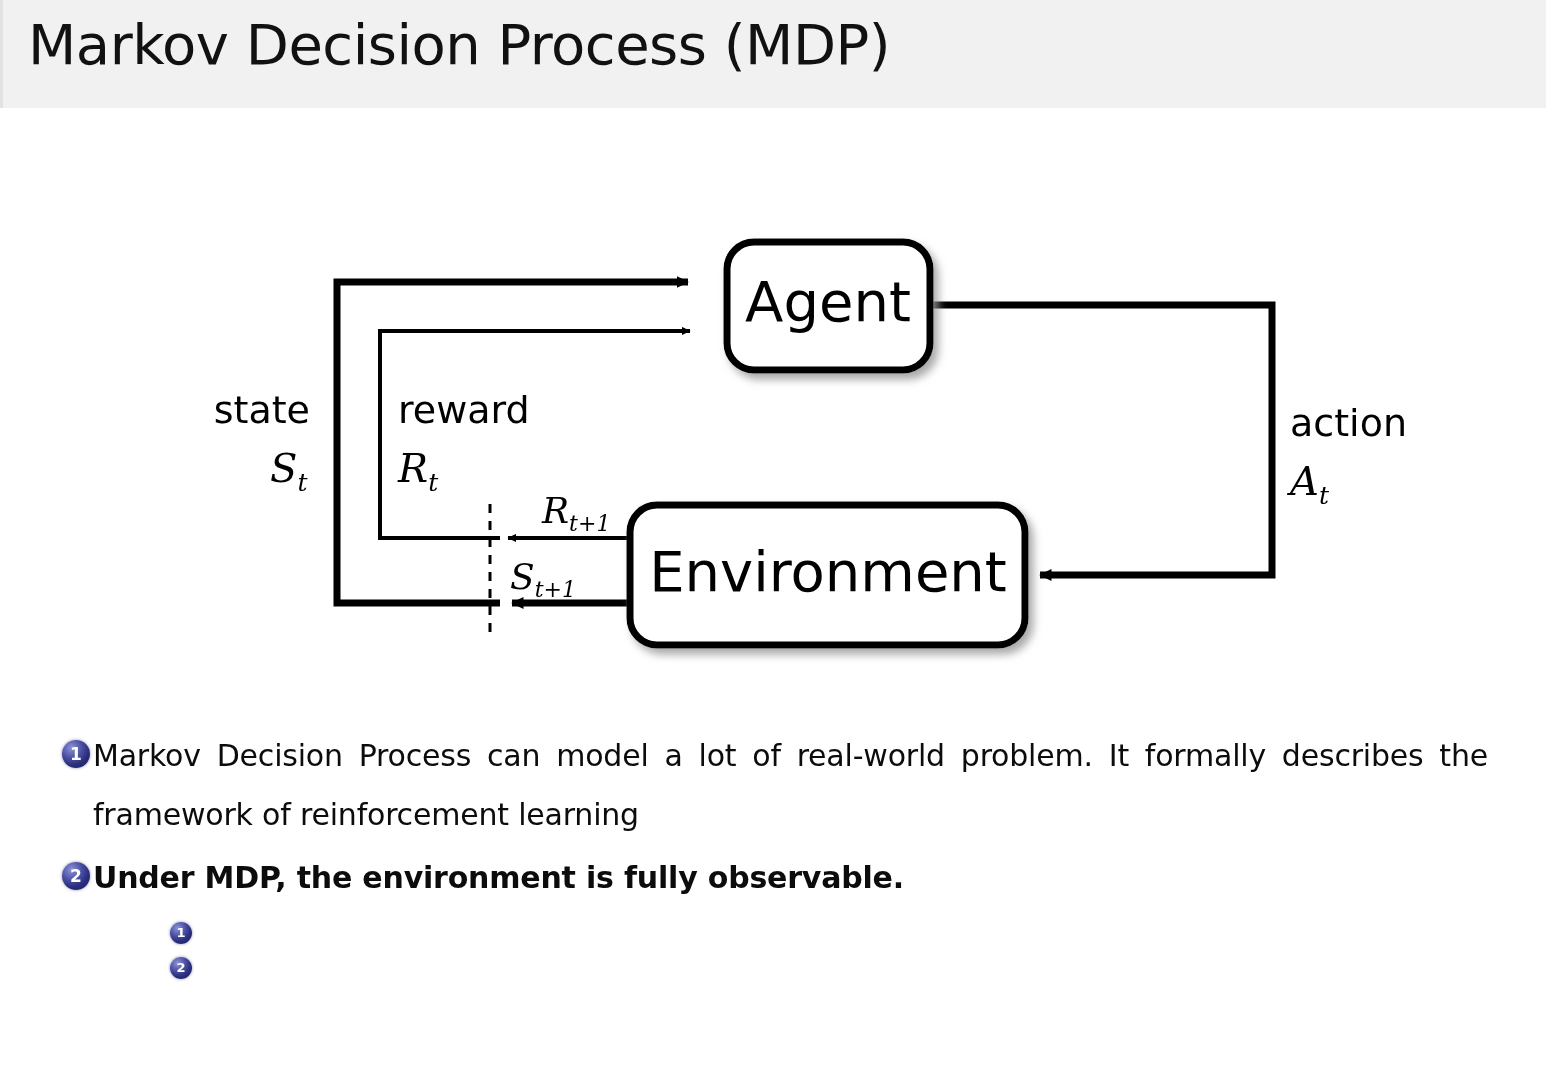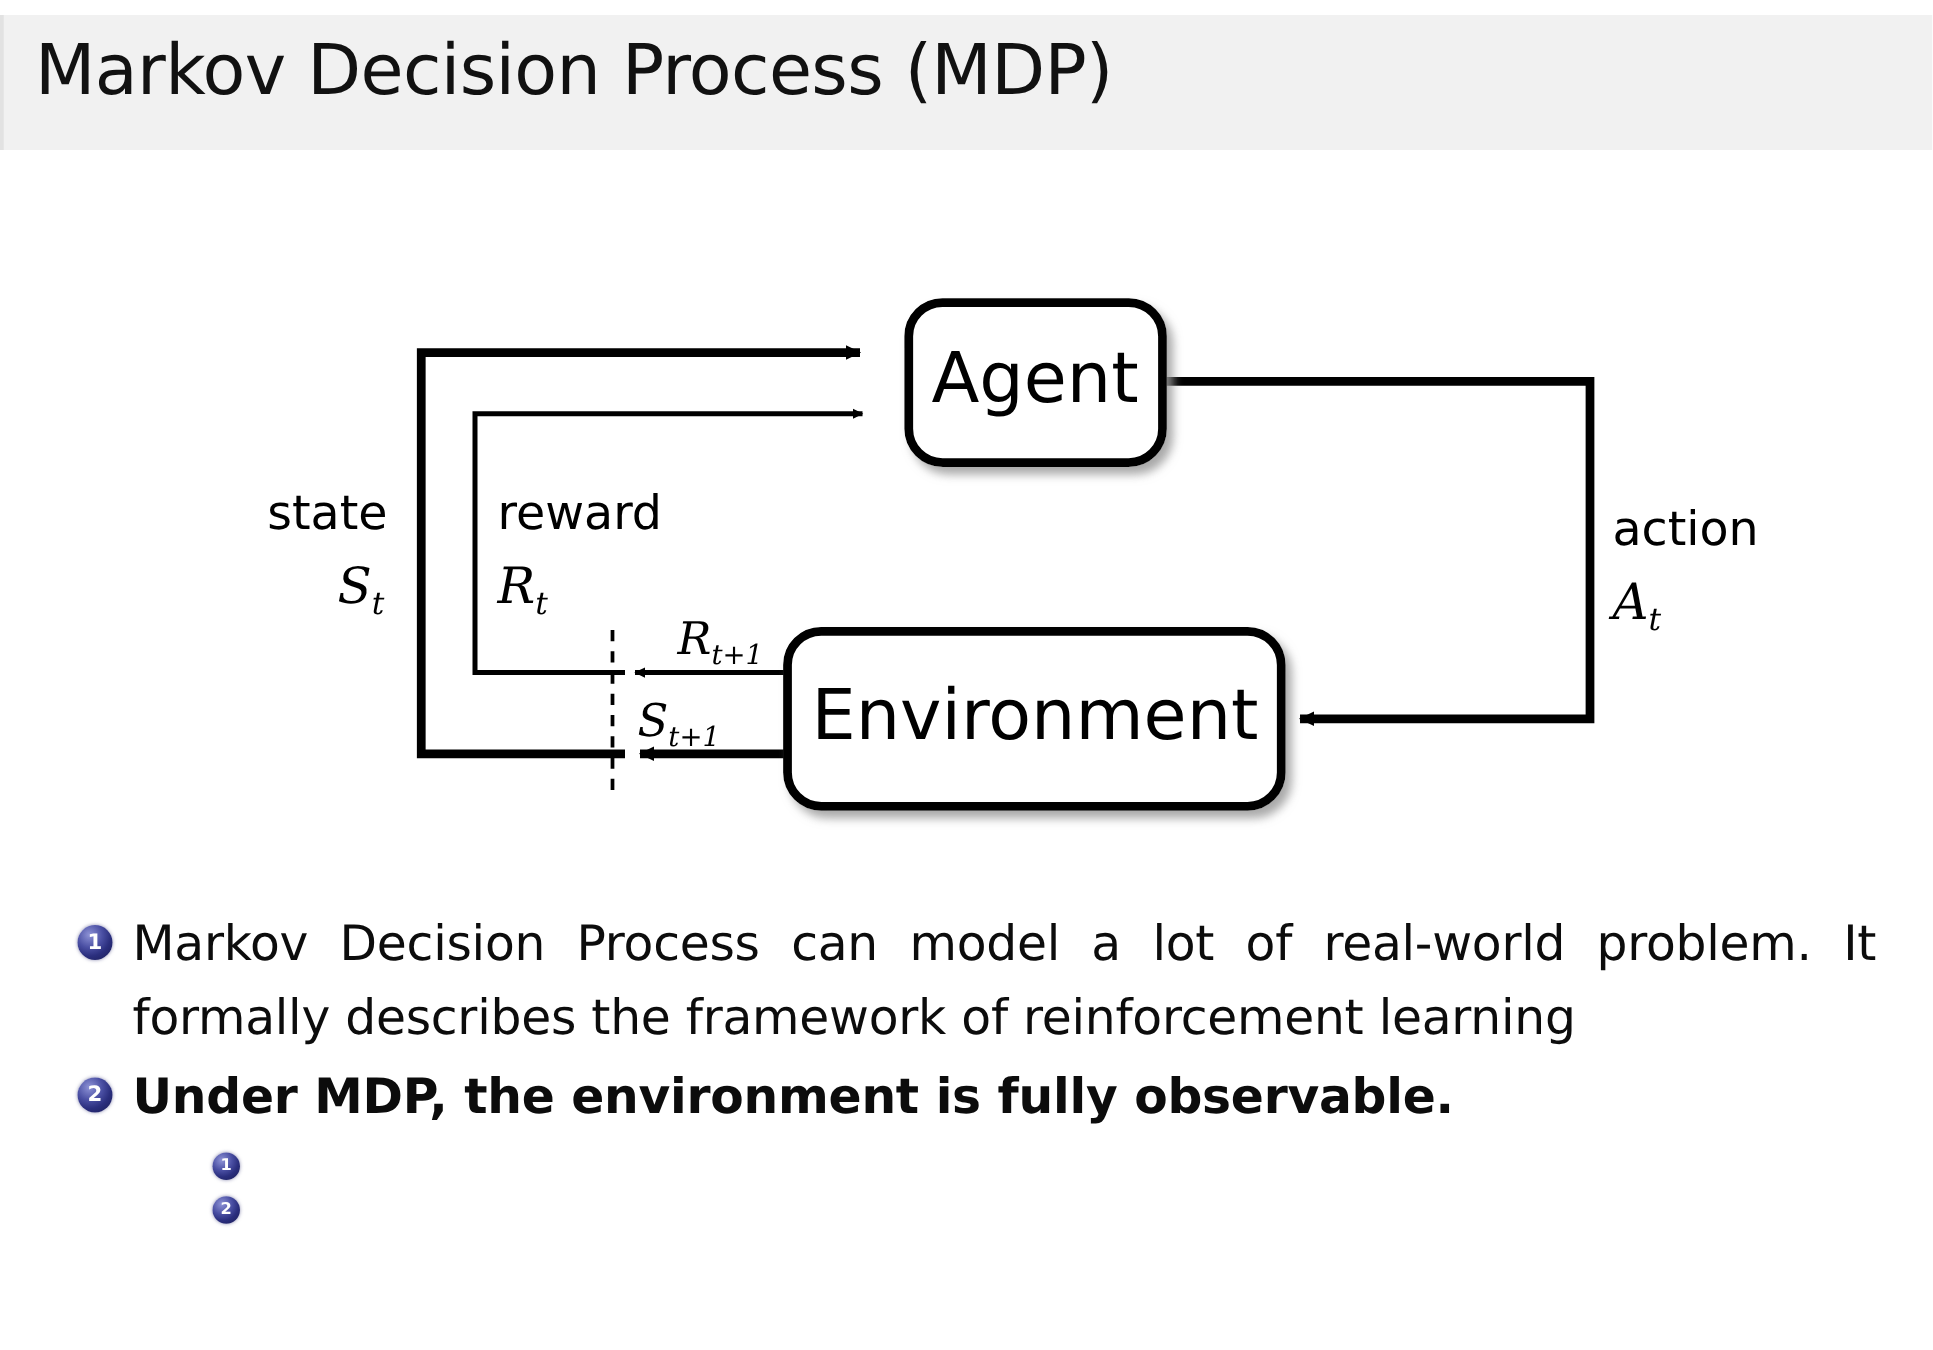--- a/index.html
+++ b/index.html
@@ -24,7 +24,7 @@
   }
   #title-bar {
     position: absolute;
-    left: 0; top: 12px;
+    left: 0; top: 0;
     width: 1546px;
     height: 108px;
     background: #f1f1f1;

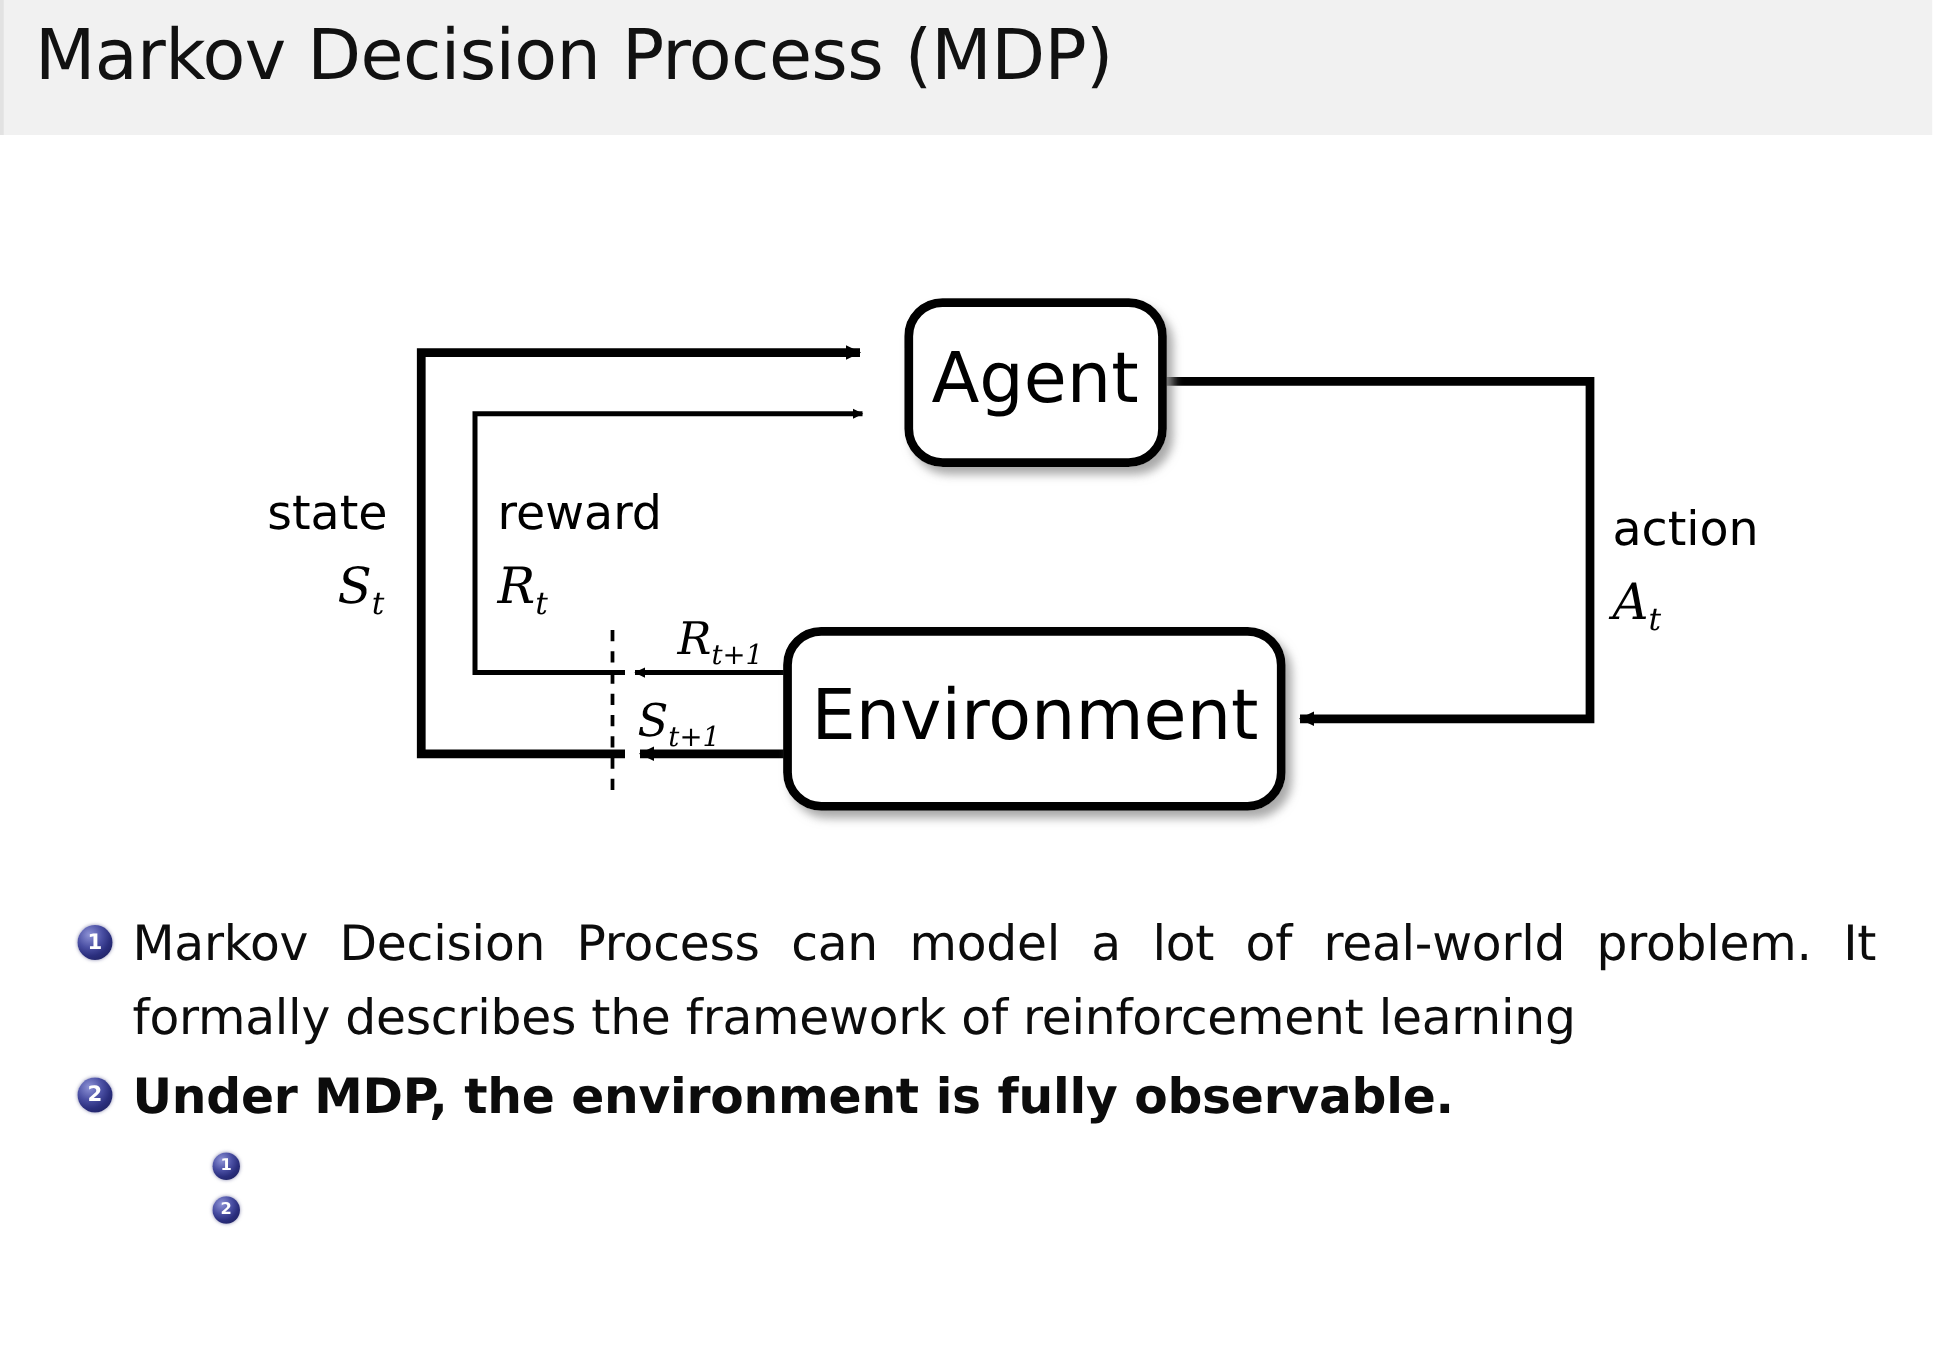--- a/index.html
+++ b/index.html
@@ -107,8 +107,8 @@
     margin-bottom: 4px;
   }
   .lvl1-row .bullet-text {
-    margin-left: 16px;
-    font-size: 39px;
+    margin-left: 3px;
+    font-size: 30px;
     line-height: 59px;
     width: 1395px;
     text-align: justify;

